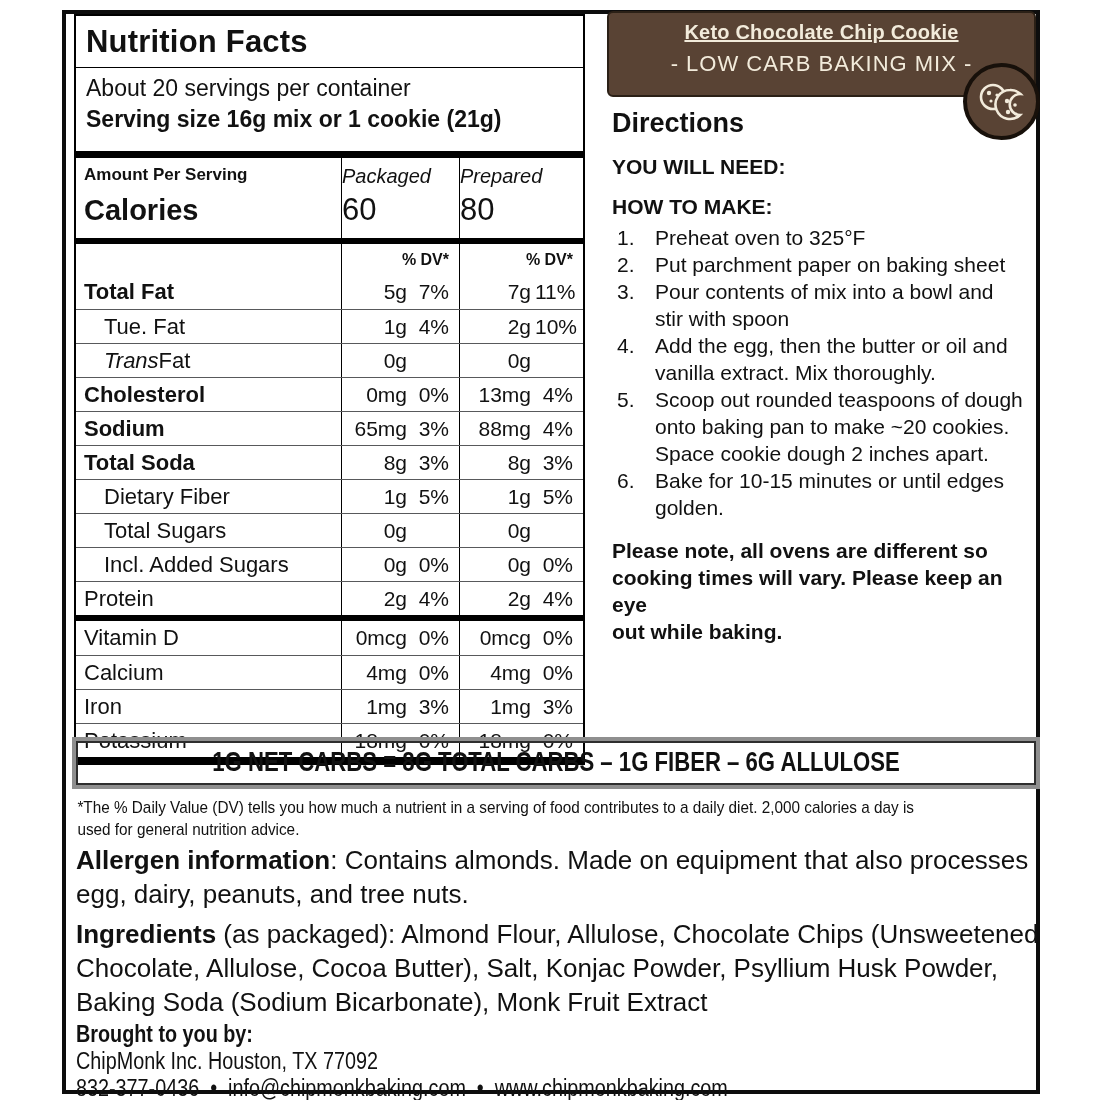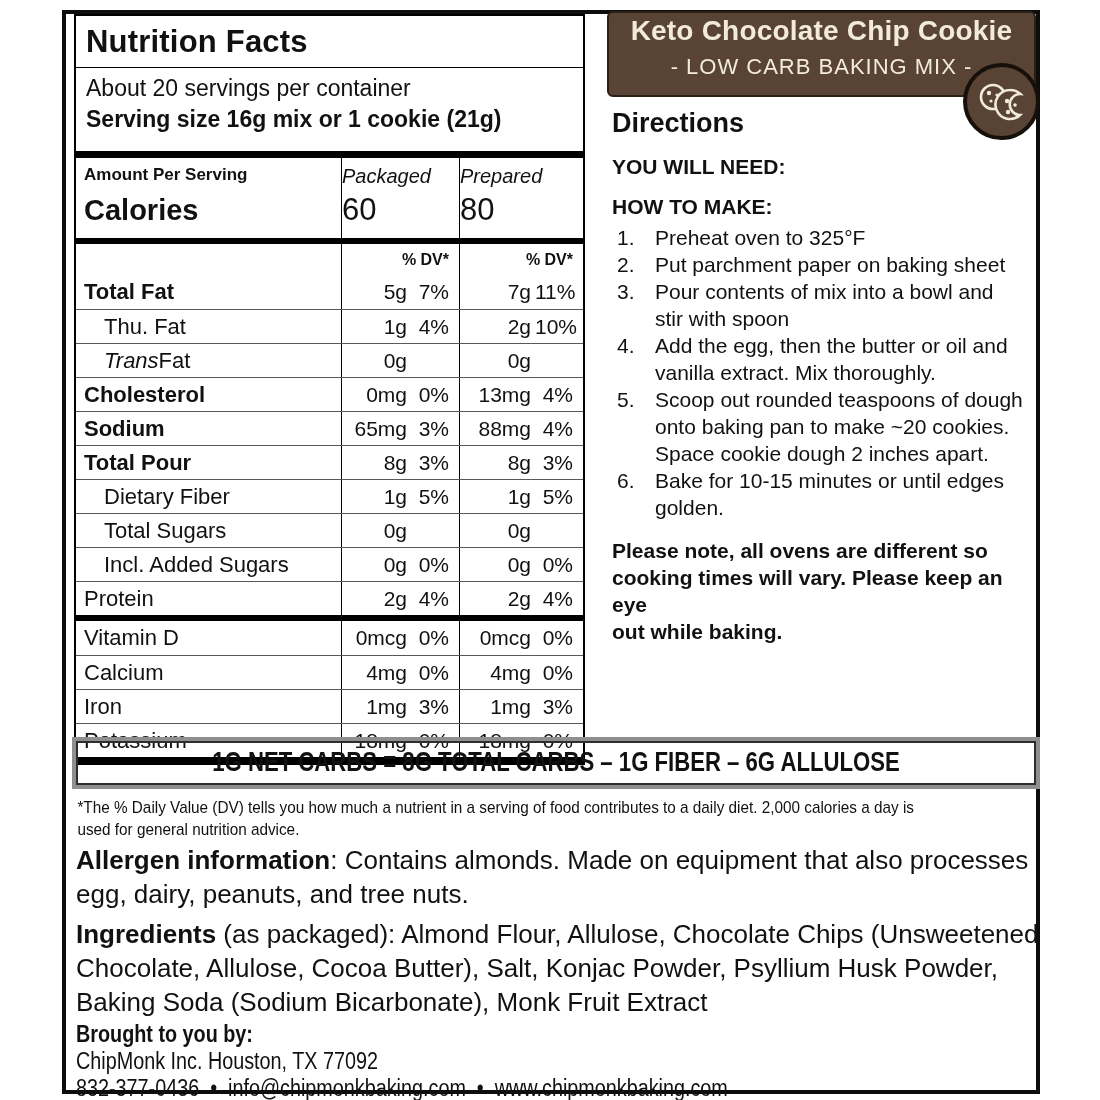--- a/index.html
+++ b/index.html
@@ -36,7 +36,7 @@
 
   
   .banner { position: absolute; left: 607px; top: 11px; width: 429px; height: 86px; background: #594334; border: 2px solid #2b2016; border-radius: 6px; text-align: center; color: #f2ebdb; z-index: 1; }
-  .banner-title { font-size: 28px; font-weight: bold; margin-top: 2px; letter-spacing: 0.2px; }
+  .banner-title { font-size: 20px; font-weight: bold; margin-top: 8px; letter-spacing: 0.2px; text-decoration: underline; }
   .banner-sub { font-size: 22px; margin-top: 7px; letter-spacing: 1px; }
   .badge { position: absolute; left: 963px; top: 63px; width: 77px; height: 77px; background: #594334; border: 4px solid #17100a; border-radius: 50%; z-index: 2; display: flex; align-items: center; justify-content: center; }
   .directions { position: absolute; left: 612px; top: 108px; width: 428px; }

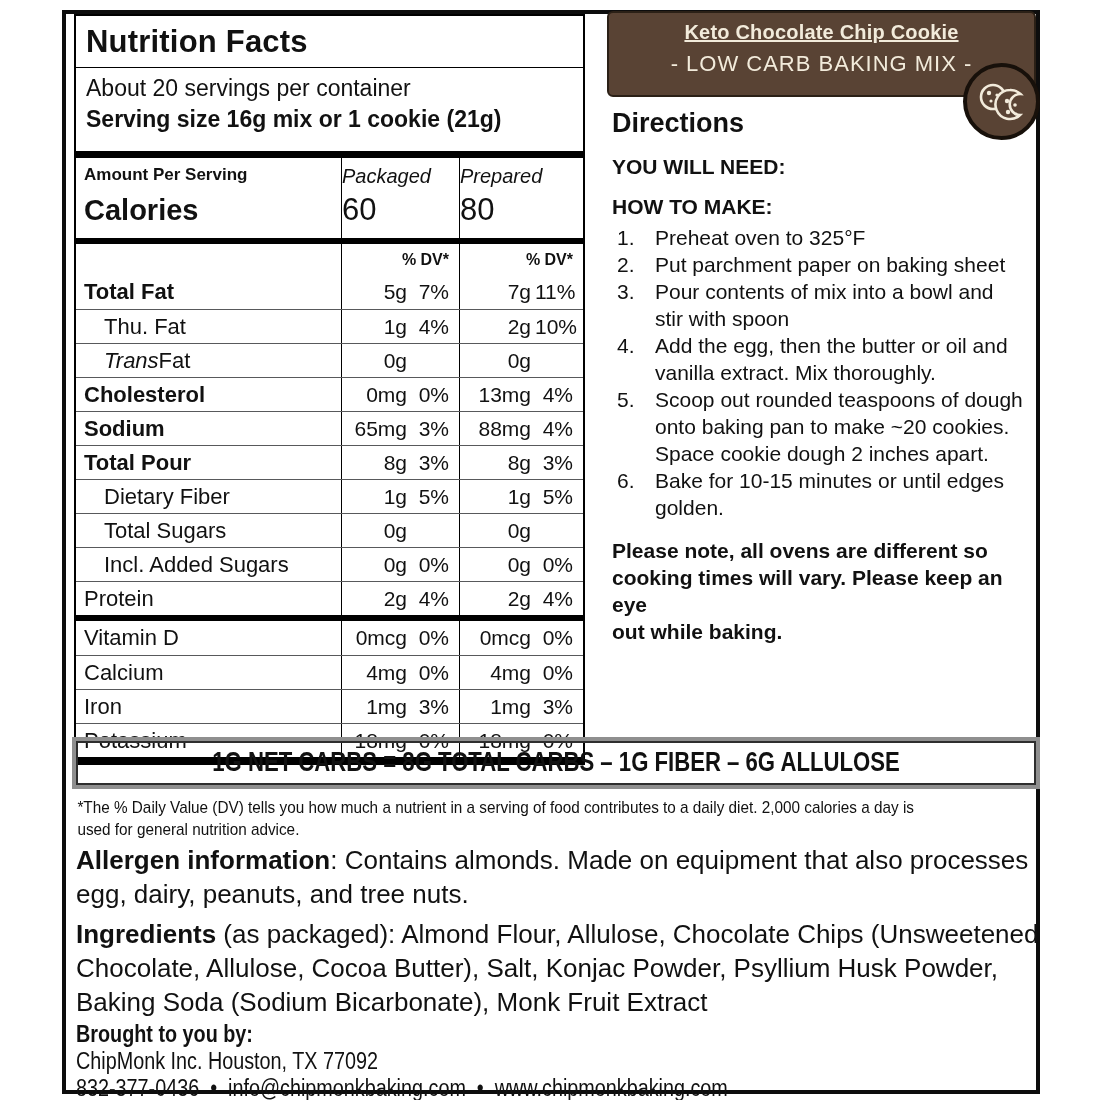--- a/index.html
+++ b/index.html
@@ -112,7 +112,7 @@
           </div>
         </div>
         <div class="nf-grid n-row">
-          <div class="n-label indent">Thu. Fat</div>
+          <div class="n-label indent">Tue. Fat</div>
           <div class="n-val">
             <span class="n-amt">1g</span>
             <span class="n-dv">4%</span>

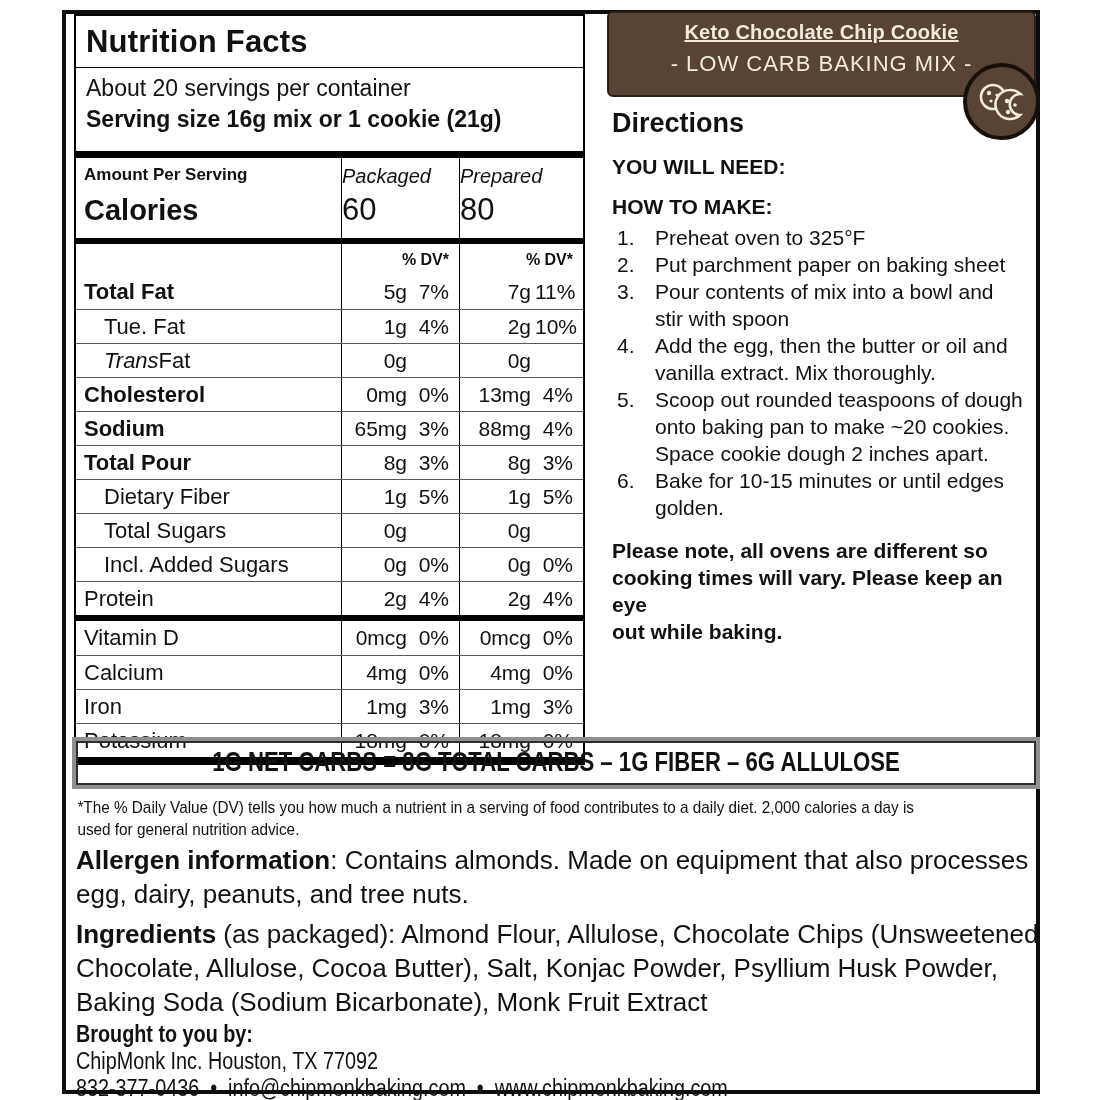--- a/index.html
+++ b/index.html
@@ -156,7 +156,7 @@
           </div>
         </div>
         <div class="nf-grid n-row">
-          <div class="n-label bold">Total Pour</div>
+          <div class="n-label bold">Total Soda</div>
           <div class="n-val">
             <span class="n-amt">8g</span>
             <span class="n-dv">3%</span>

